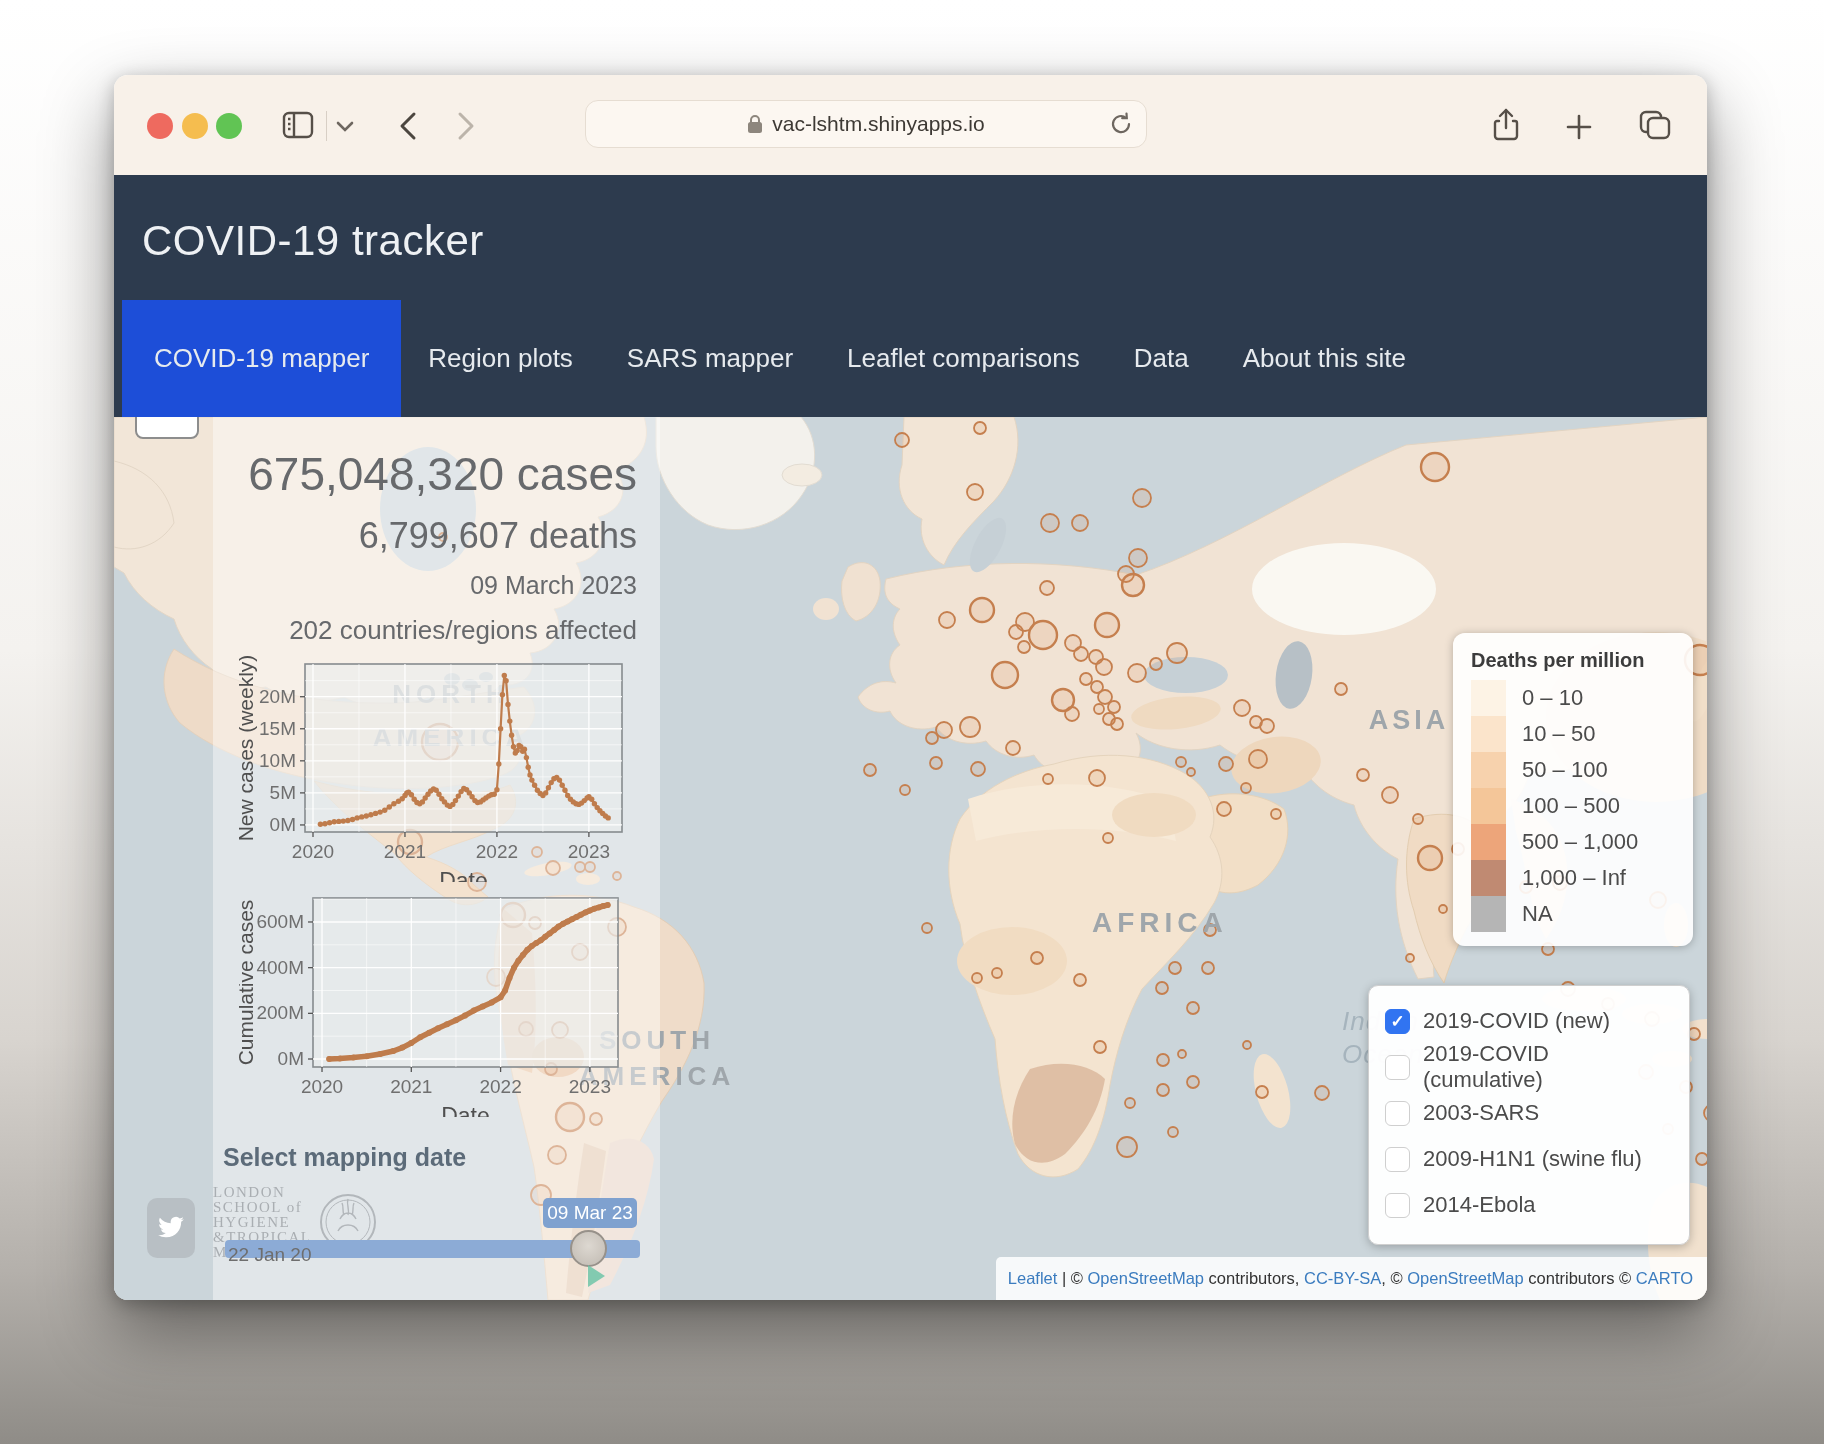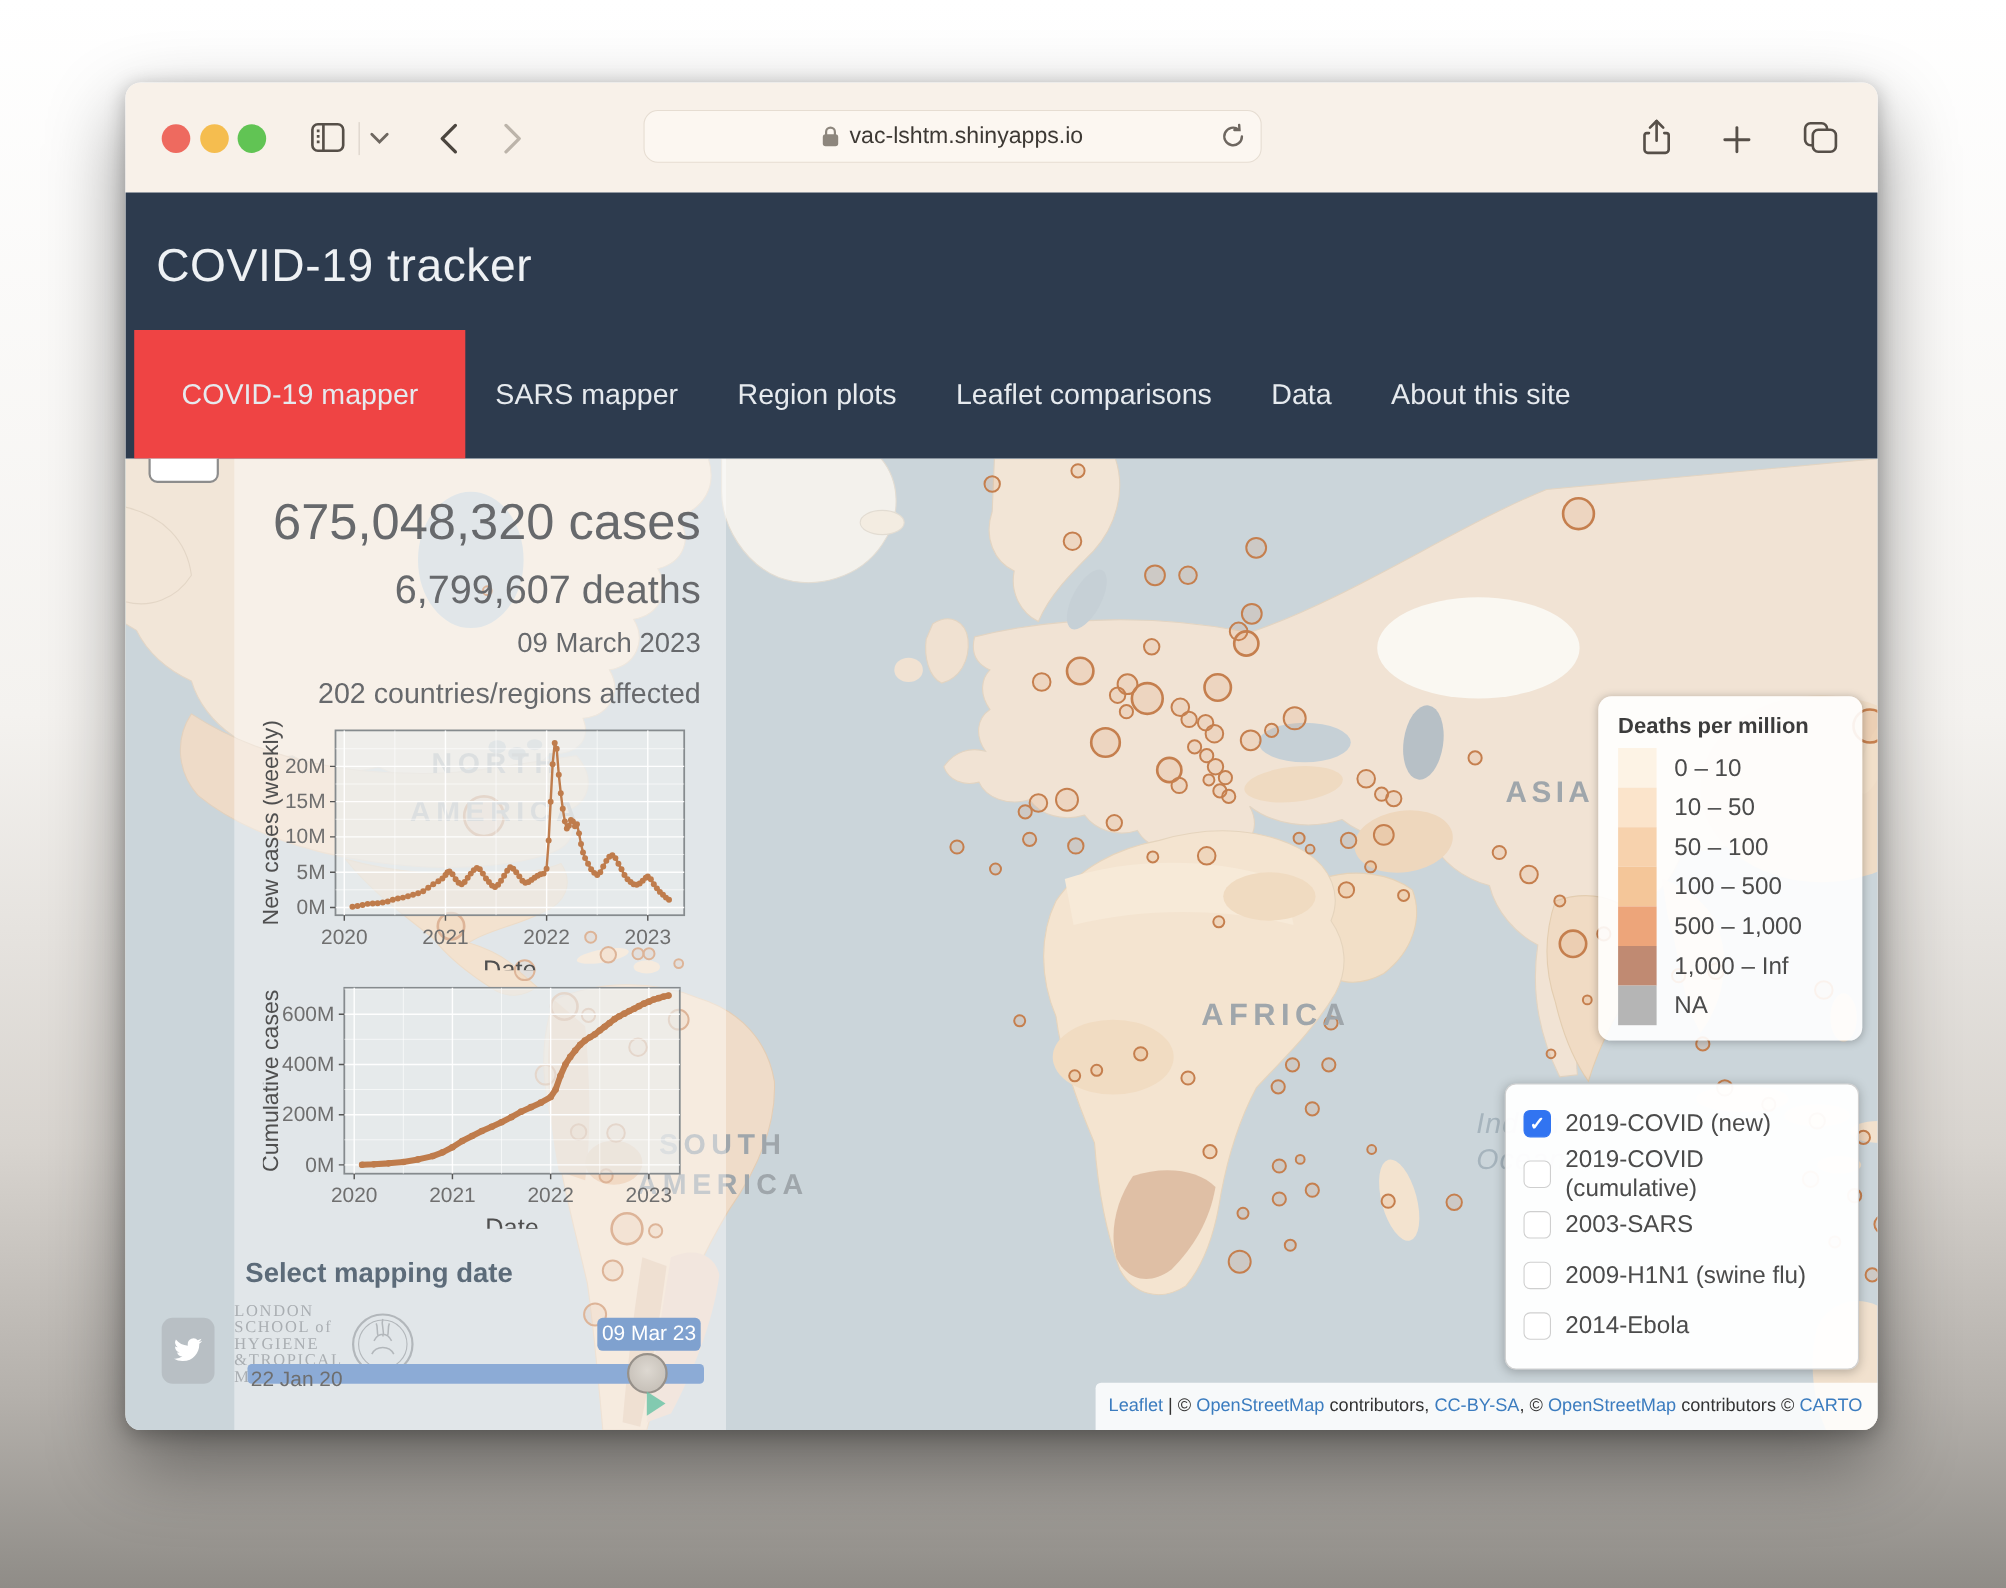--- a/index.html
+++ b/index.html
@@ -26,7 +26,7 @@
   .brand { position:absolute; left:28px; top:42px; font-size:42px; font-weight:300; color:#eef1f4; letter-spacing:.5px; }
   .tabs { position:absolute; left:8px; bottom:0; height:117px; display:flex; }
   .tab { height:117px; display:flex; align-items:center; padding:0 27px; font-size:26px; color:#e6eaee; cursor:pointer; }
-  .tab.active { background:#ef4444; padding:0 43px; }
+  .tab.active { background:#1d4ed8; padding:0 32px; }
   
   .map { position:absolute; left:0; top:342px; width:1593px; height:883px; background:#cbd5da; overflow:hidden; }
   .map-label { position:absolute; color:#9fa6ab; font-weight:600; letter-spacing:5px; text-align:center; z-index:1; }

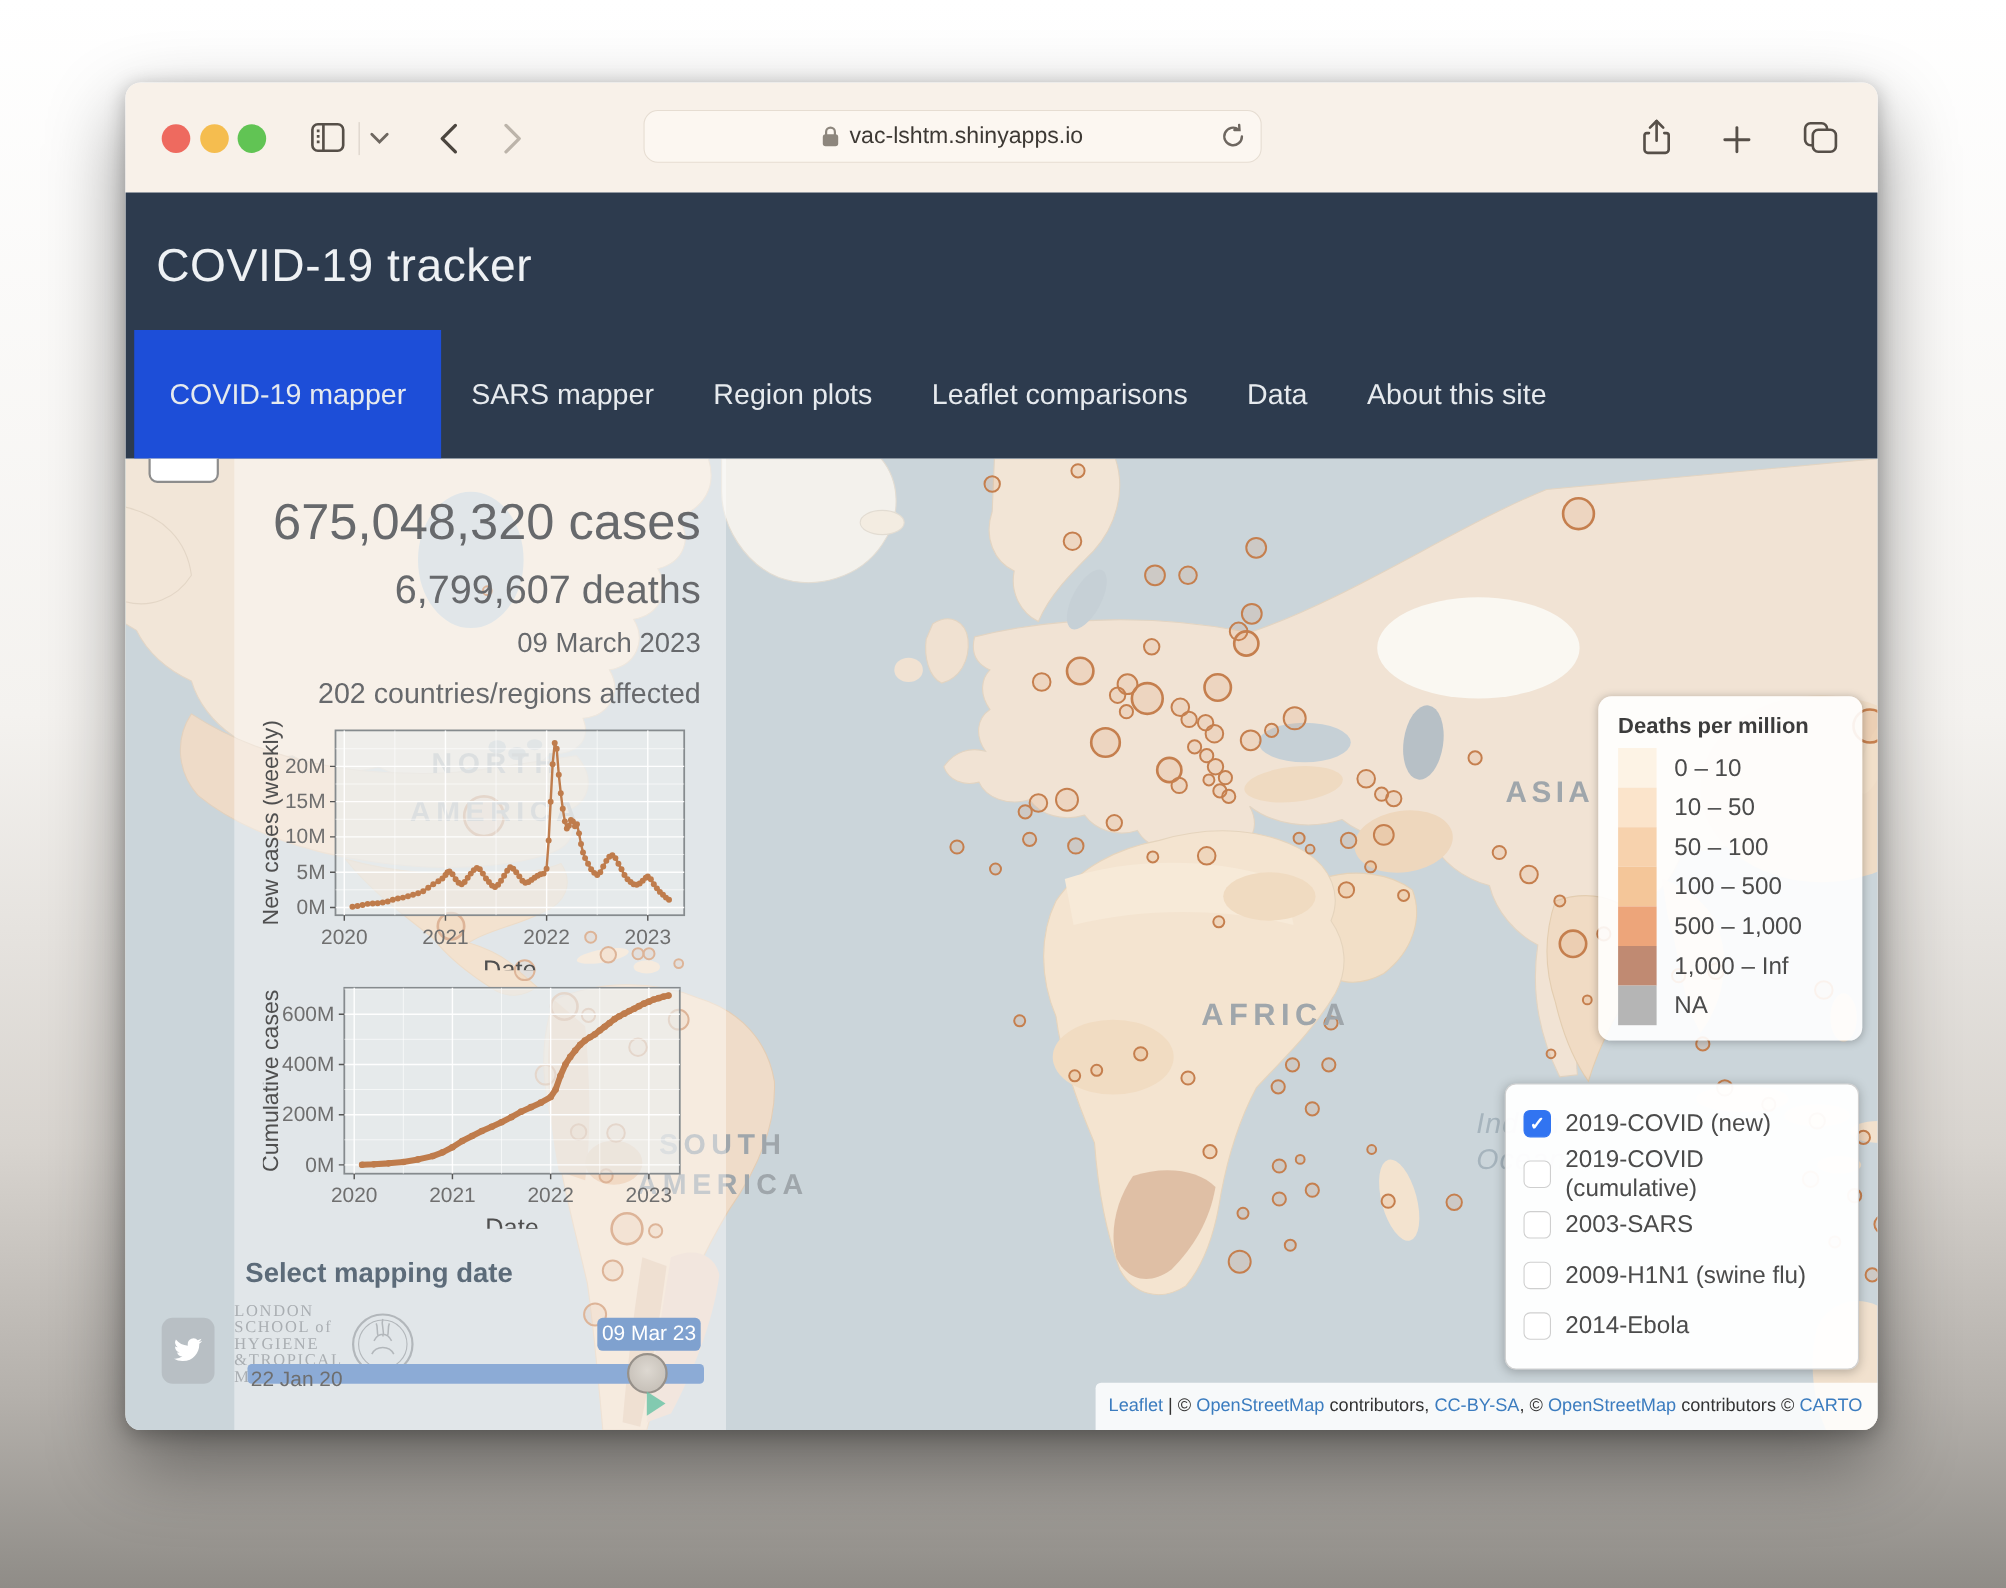--- a/index.html
+++ b/index.html
@@ -140,8 +140,8 @@
       <div class="brand">COVID-19 tracker</div>
       <div class="tabs" id="nav-tabs">
           <div class="tab active">COVID-19 mapper</div>
+          <div class="tab">Region plots</div>
           <div class="tab">SARS mapper</div>
-          <div class="tab">Region plots</div>
           <div class="tab">Leaflet comparisons</div>
           <div class="tab">Data</div>
           <div class="tab">About this site</div>

